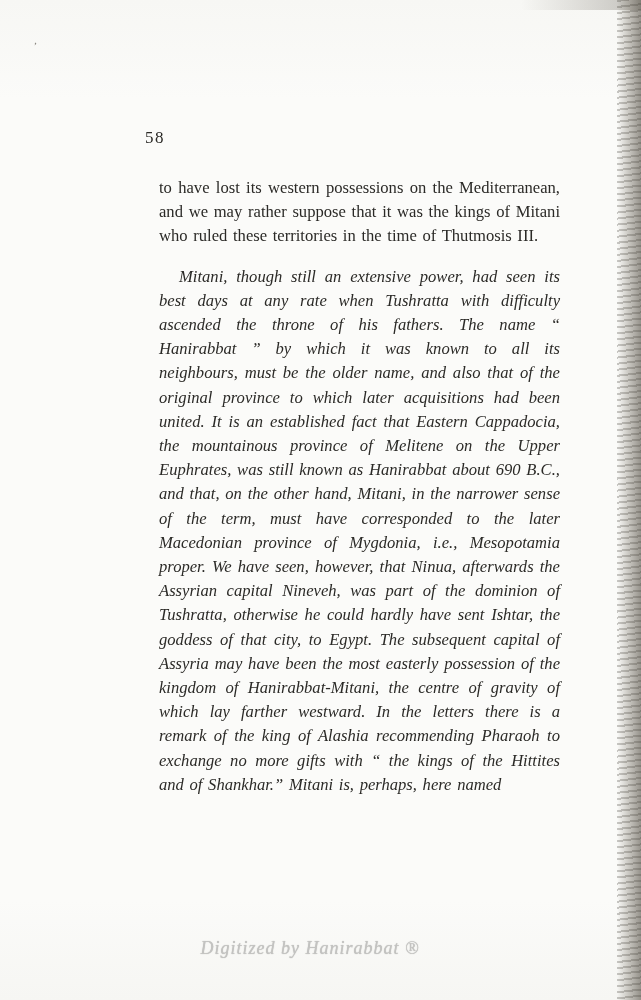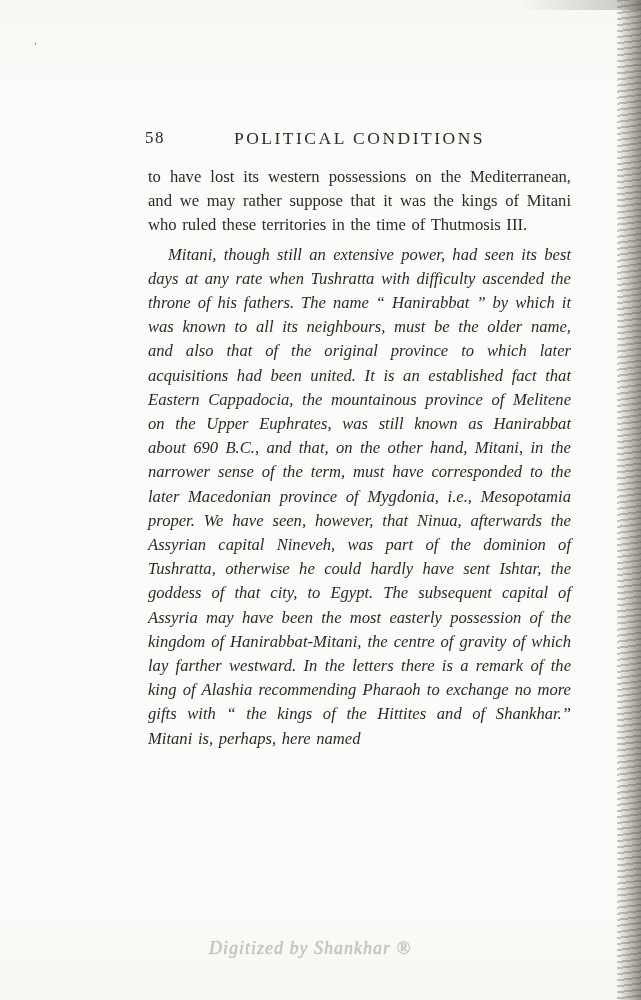--- a/index.html
+++ b/index.html
@@ -110,7 +110,6 @@
 
     <div class="header-row">
       <span class="page-number">58</span>
-      <div class="running-head">POLITICAL CONDITIONS</div>
     </div>
 
     <div class="body-text">

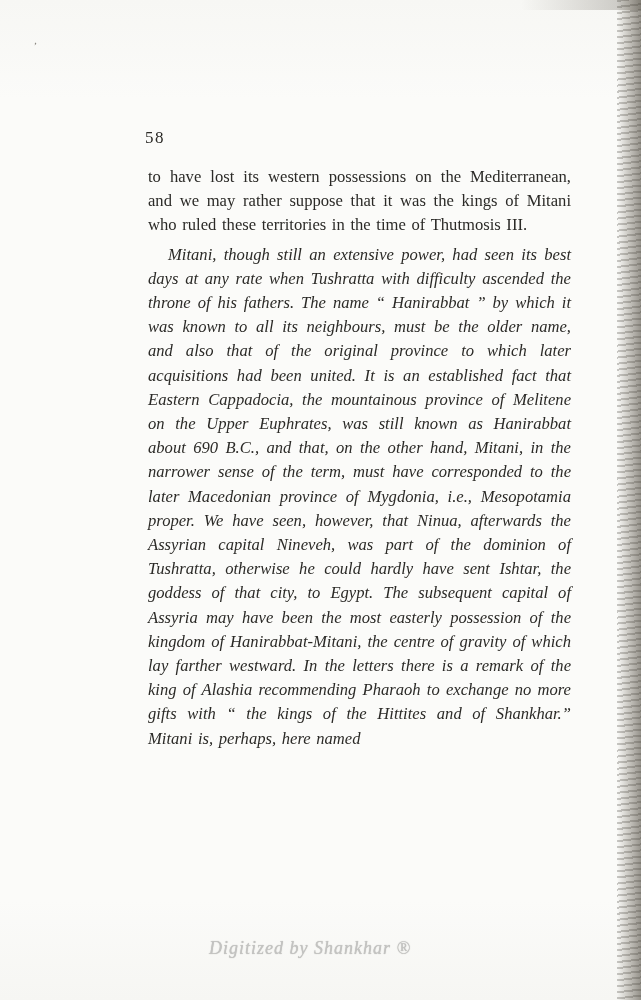--- a/index.html
+++ b/index.html
@@ -76,7 +76,7 @@
     padding-top: 2px;
   }
   .body-text p {
-    margin: 5px;
+    margin: 16px;
     font-size: 16.6px;
     line-height: 24.2px;
     text-align: justify;

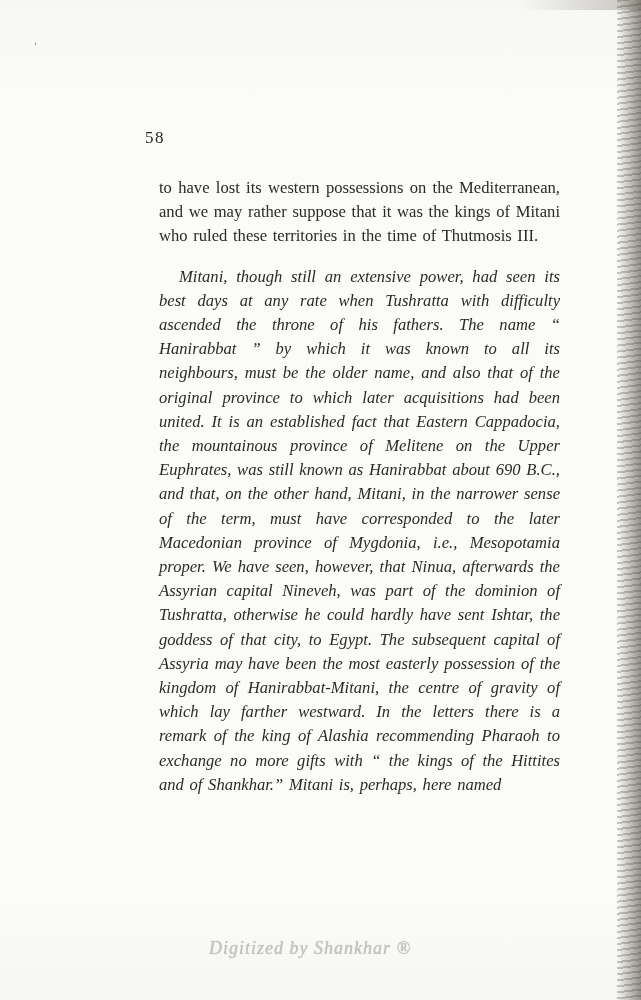--- a/index.html
+++ b/index.html
@@ -119,7 +119,7 @@
 
   </div>
 
-  <div class="watermark">Digitized by Shankhar ®</div>
+  <div class="watermark">Digitized by Hanirabbat ®</div>
 
   <div class="edge-top-shadow"></div>
   <div class="binding-edge"></div>

